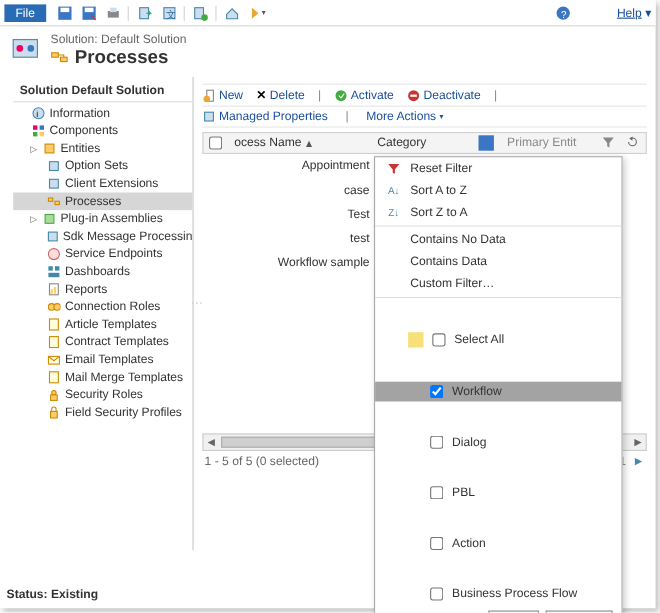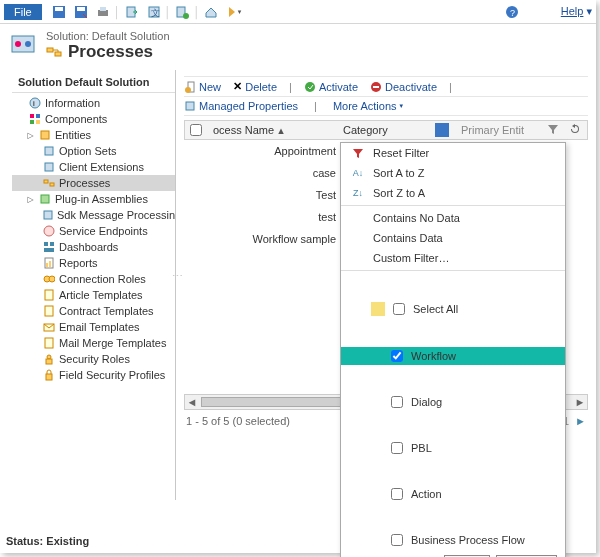--- a/index.html
+++ b/index.html
@@ -57,7 +57,7 @@
   .popup .sep { height:1px; background:#ddd; margin:2px 0; }
   .popup .chkrow { display:flex; align-items:center; gap:8px; padding:3px 10px 3px 50px;margin-top:28px; }
   .popup .chkrow.top { padding-left:30px; }
-  .popup .chkrow.sel { background:#14b8a6; }
+  .popup .chkrow.sel { background:#a3a3a3; }
   .popup .btns { display:flex; justify-content:flex-end; gap:6px; padding:6px 8px; }
   .popup button { border:1px solid #888; background:linear-gradient(#f8f8f8,#e2e2e2); padding:2px 14px; font-size:11px; }
   .popup .yellow { background:#f7e07a; width:14px; height:14px; display:inline-block; }

